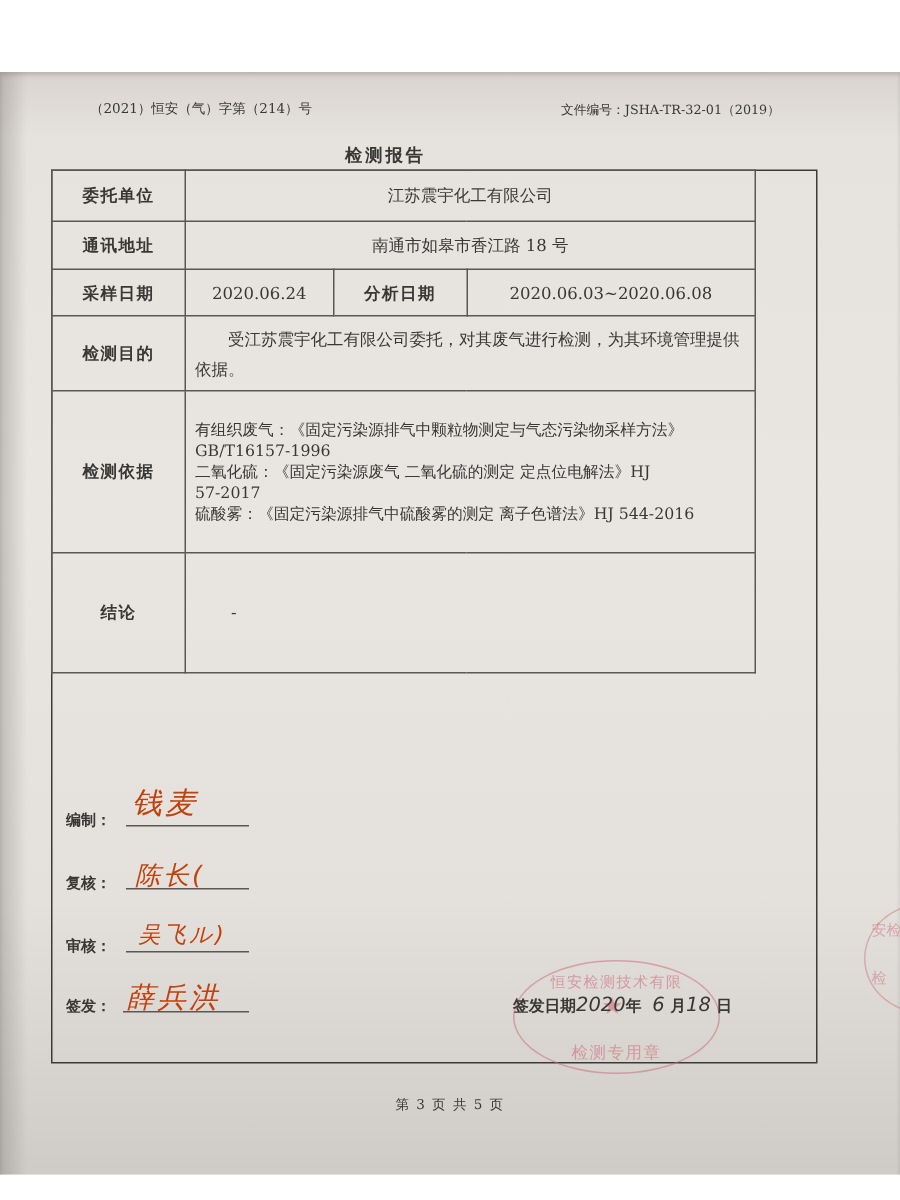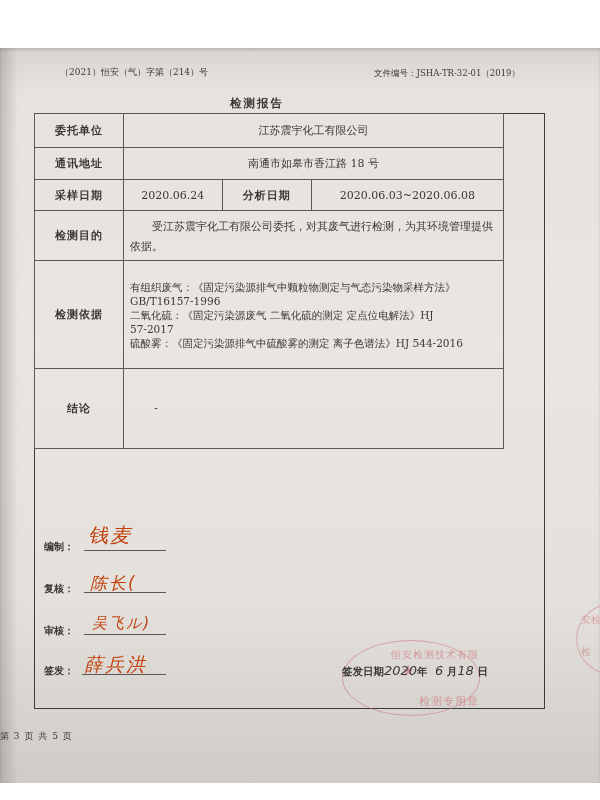--- a/index.html
+++ b/index.html
@@ -52,7 +52,7 @@
     .stamp {
       position: absolute; left: 342px; top: 640px; width: 136px; height: 74px;
       border: 1.5px solid rgba(205,110,120,0.55); border-radius: 50%;
-      color: rgba(205,110,120,0.6); font-size: 10px; text-align: right;
+      color: rgba(205,110,120,0.6); font-size: 10px; text-align: center;
     }
     .stamp .top { position: absolute; top: 7px; width: 100%; letter-spacing: 1px; }
     .stamp .bottom { position: absolute; bottom: 6px; width: 100%; font-size: 11px; letter-spacing: 1px; }

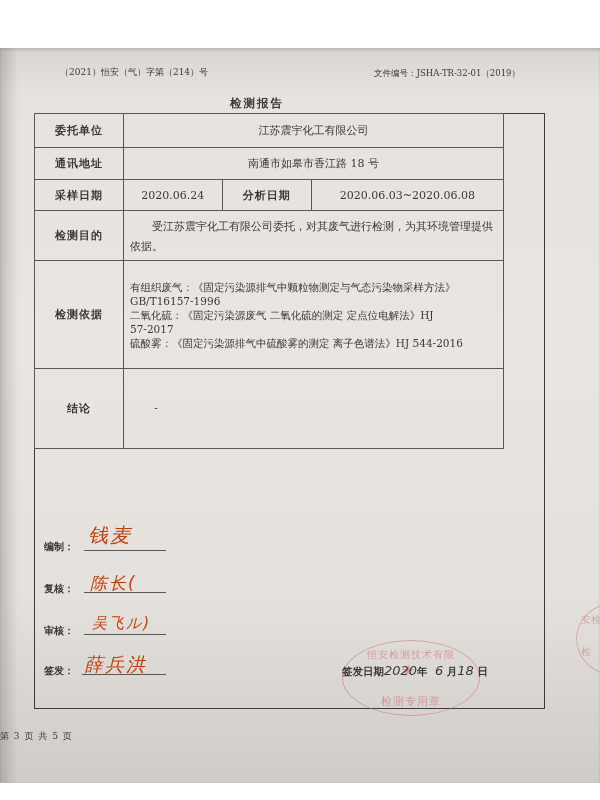--- a/index.html
+++ b/index.html
@@ -63,7 +63,7 @@
       color: rgba(205,110,120,0.5); font-size: 10px;
     }
     .stamp2 span { position: absolute; left: 4px; }
-    .footer { position: absolute; left: 0; width: 600px; top: 730px; font-size: 9px; letter-spacing: 1px; }
+    .footer { position: absolute; left: 0; width: 600px; top: 730px; text-align: center; font-size: 9px; letter-spacing: 1px; }
   </style>
 </head>
 <body>

